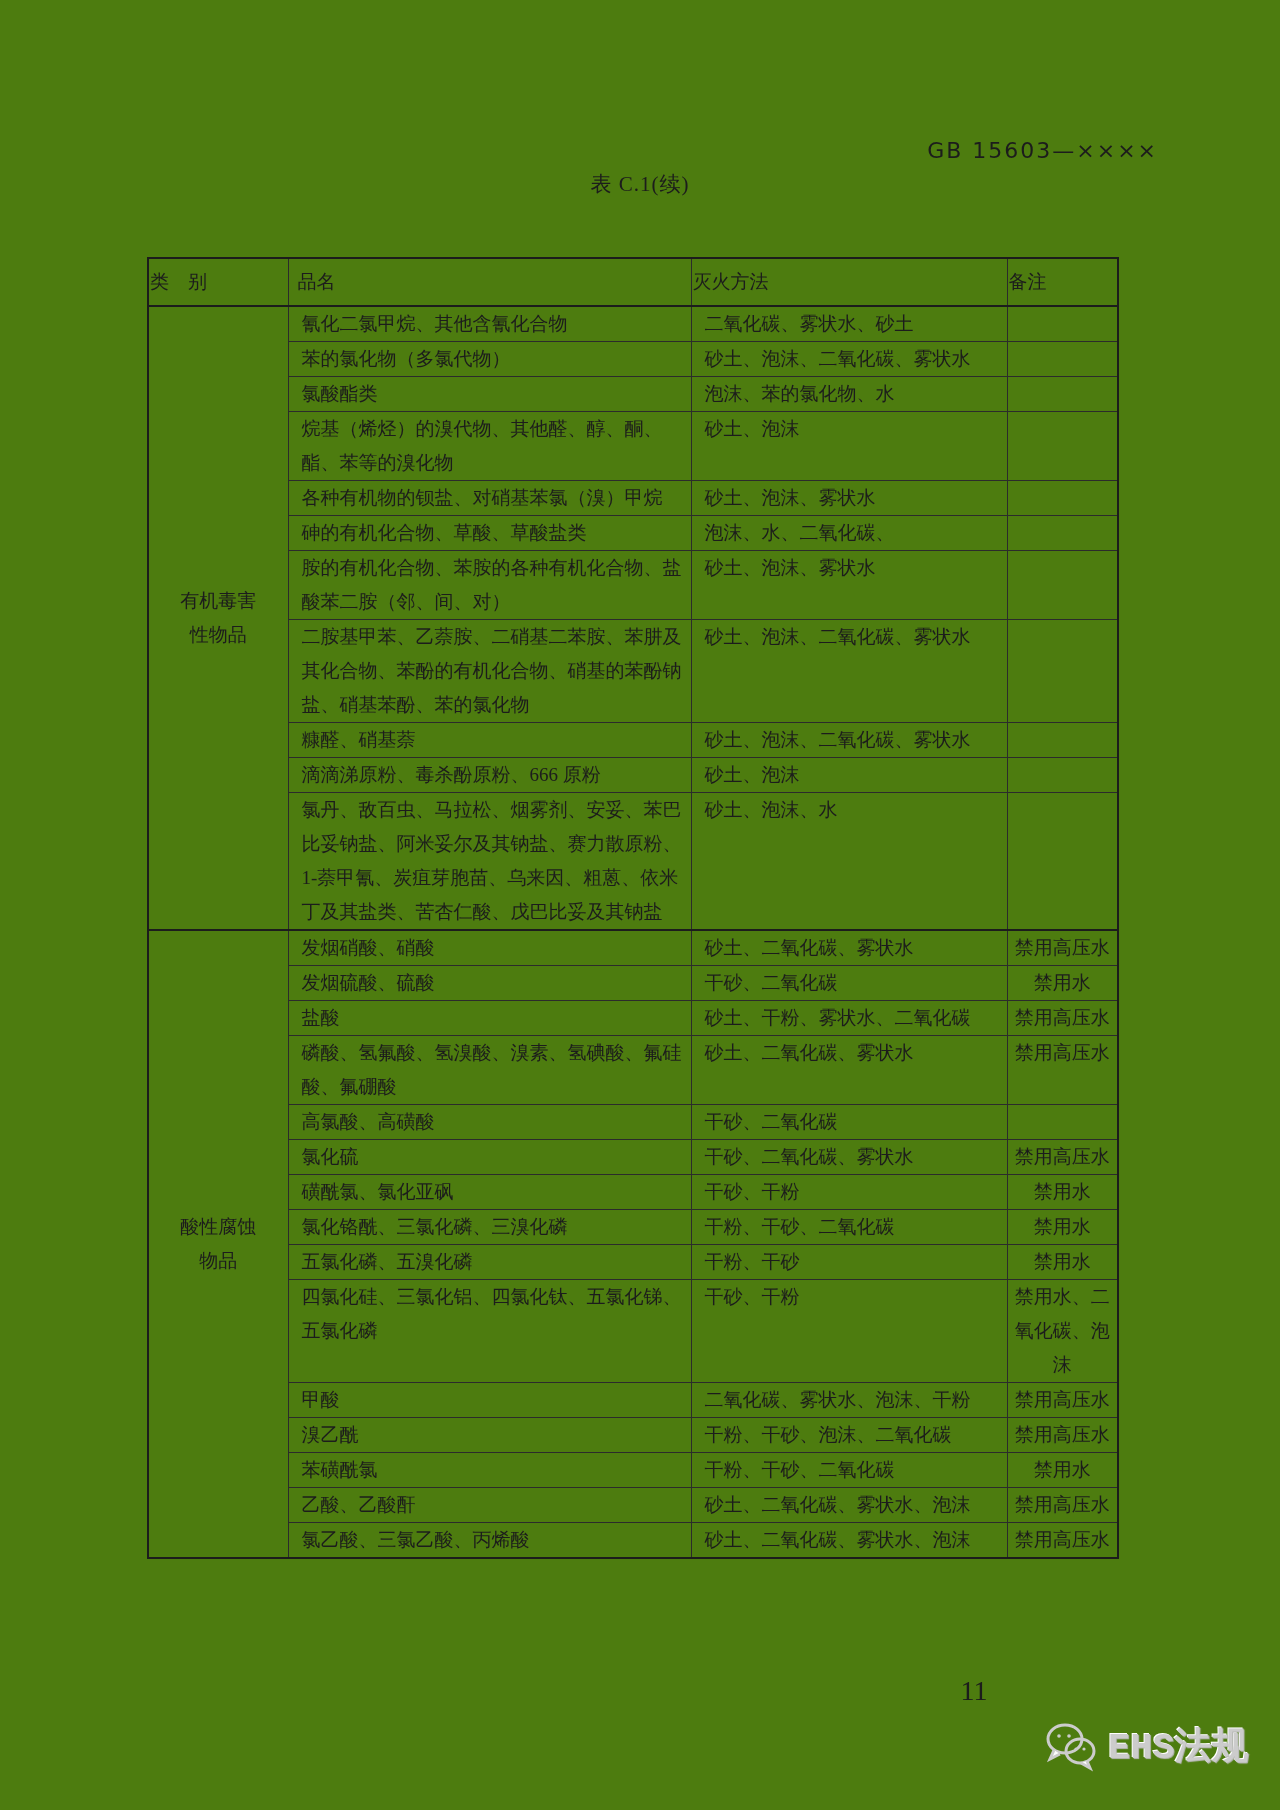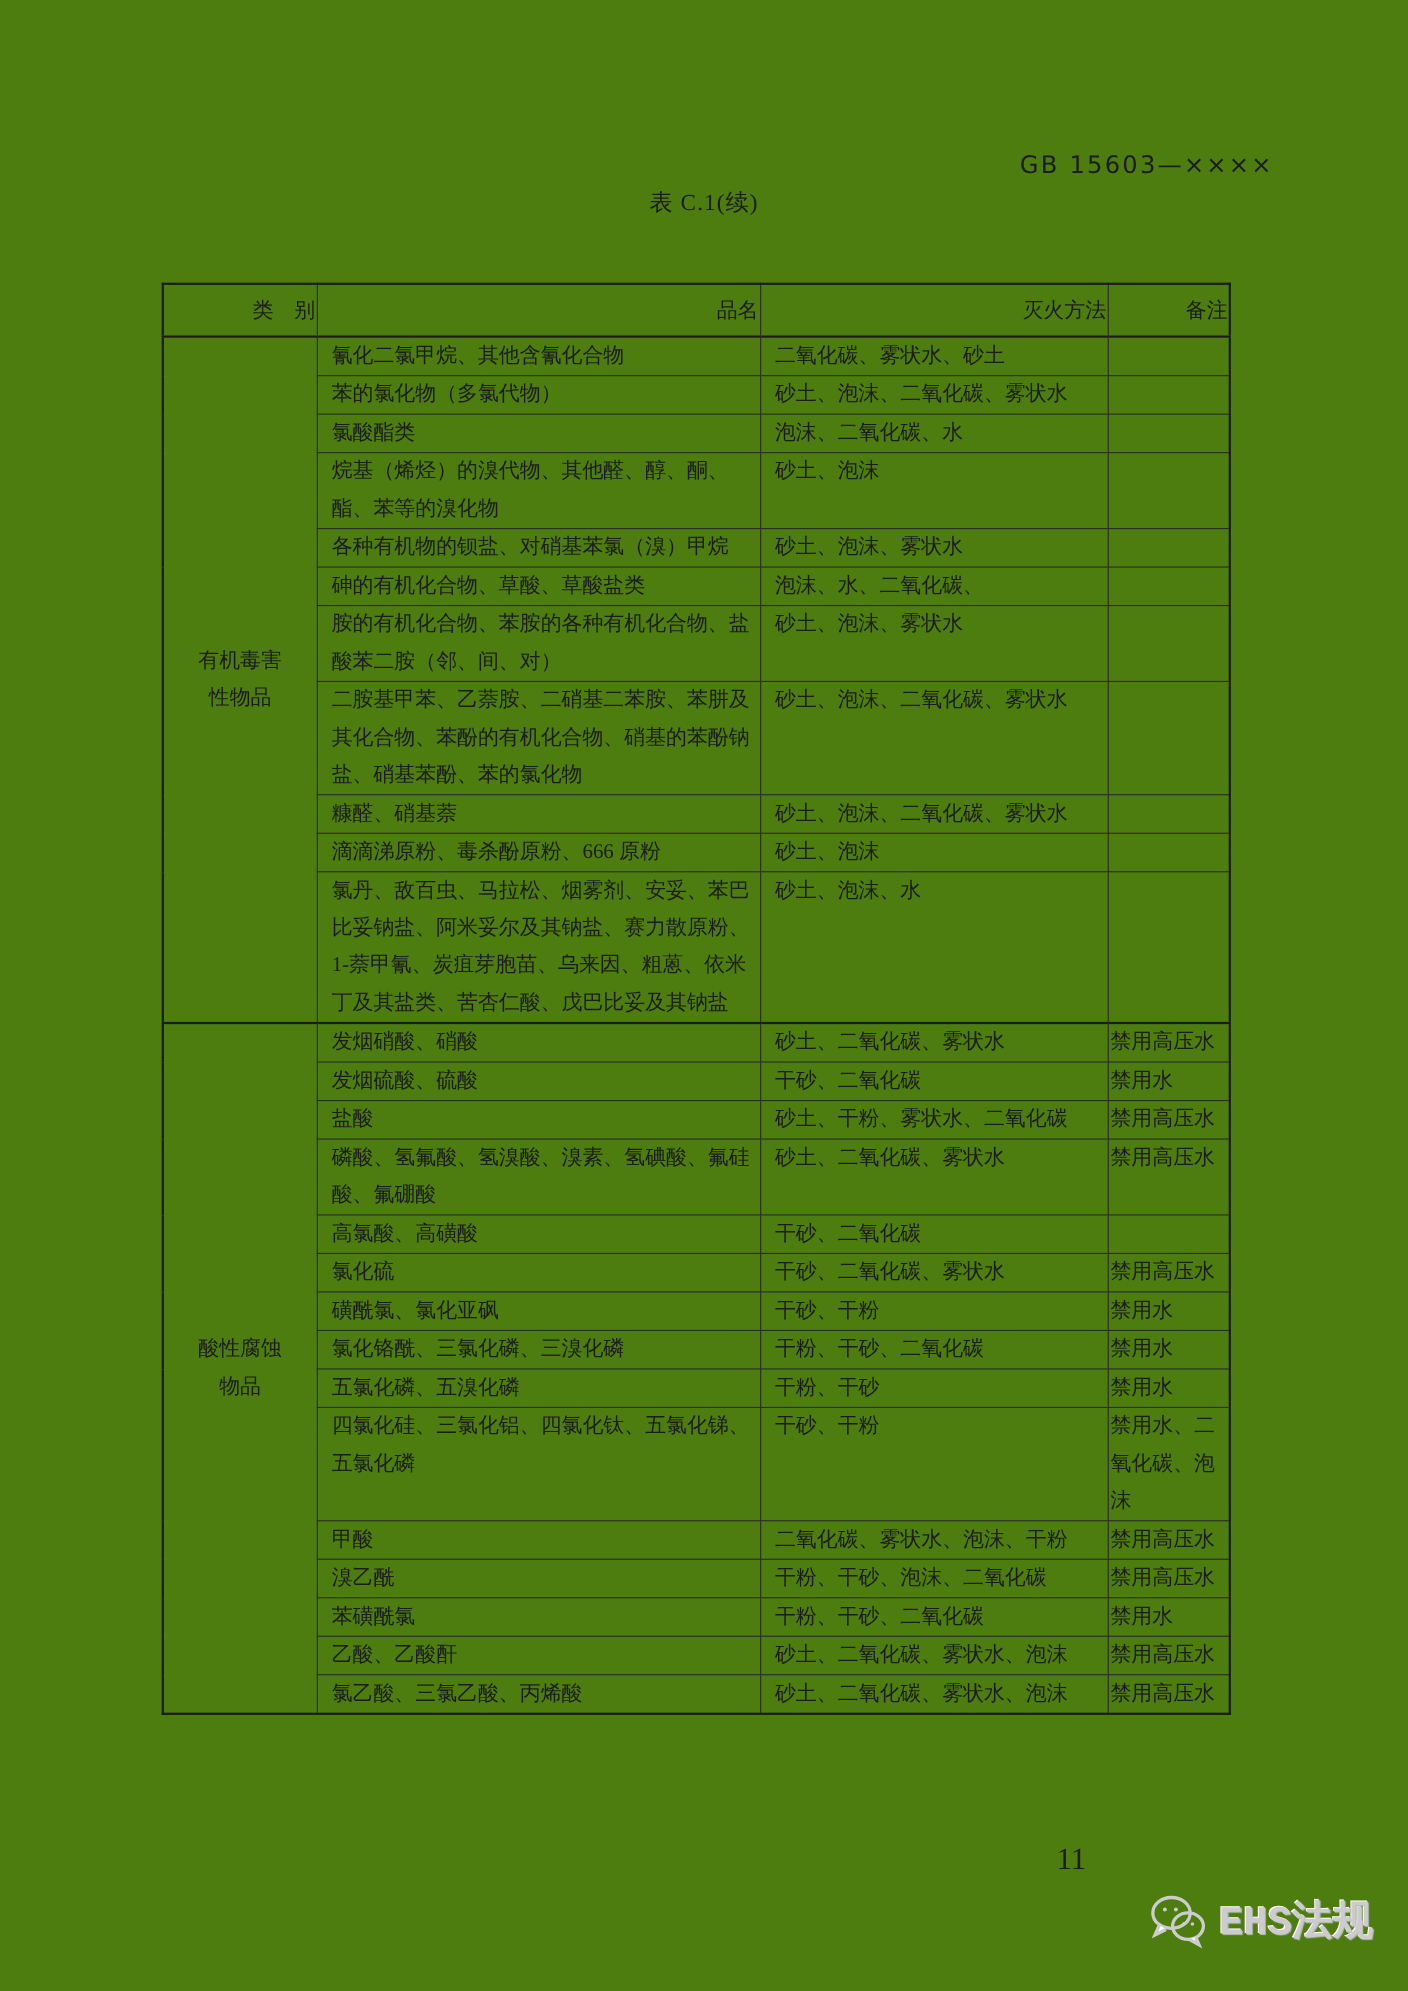--- a/index.html
+++ b/index.html
@@ -37,7 +37,7 @@
     height:44px;
     font-weight:normal;
     border-bottom:2px solid #1c1c1c;
-    text-align:right;
+    text-align:left;
     font-size:19px;
   }
   th.h-name { text-align:left; padding-left:9px; }

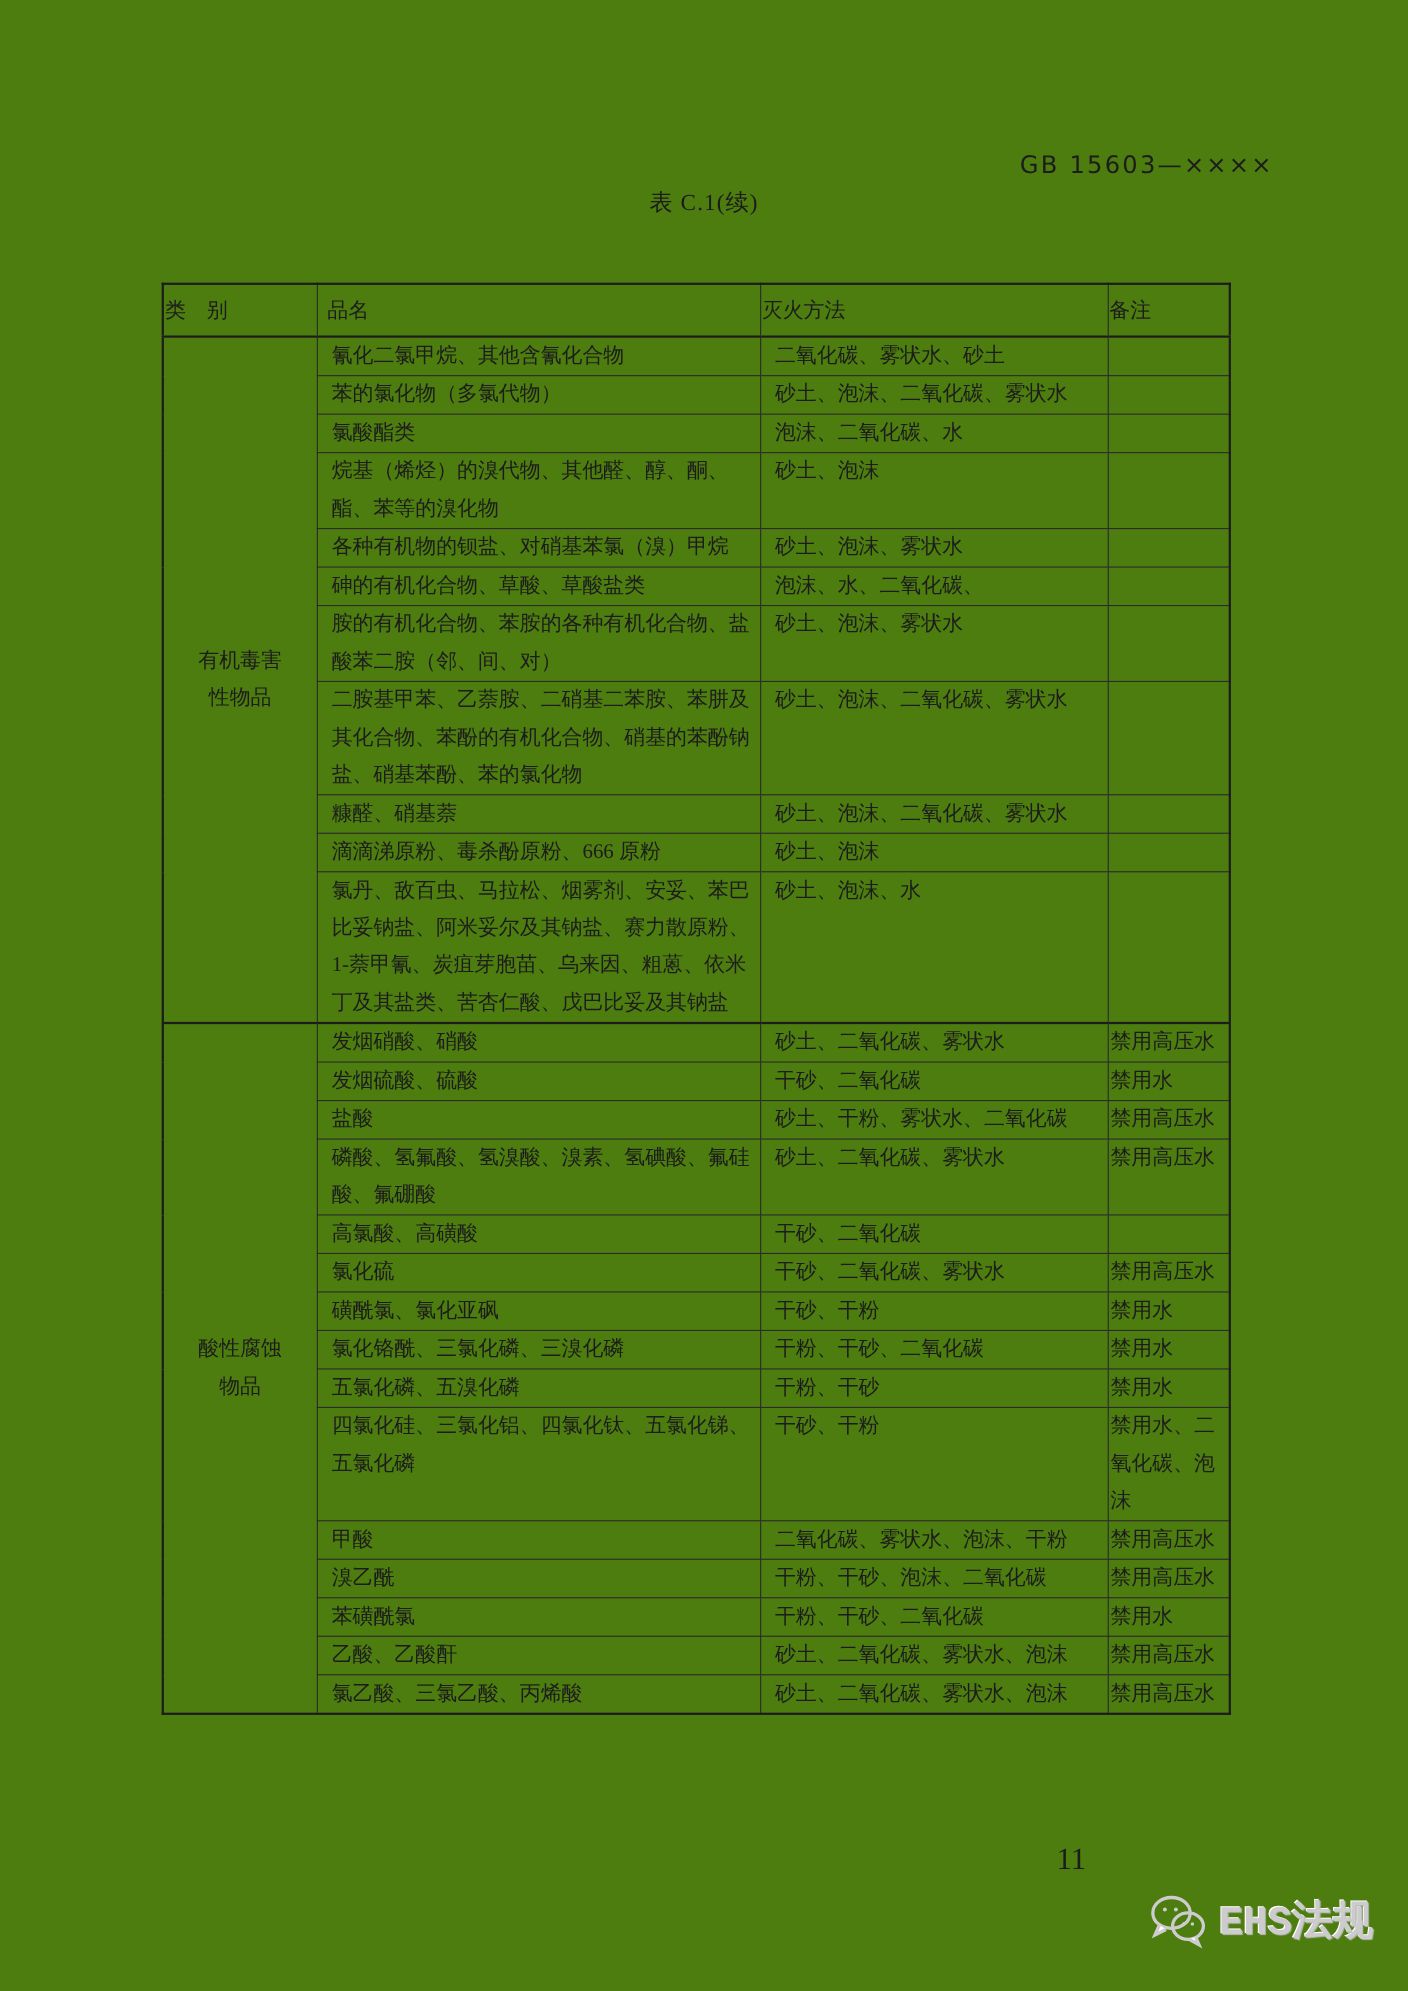--- a/index.html
+++ b/index.html
@@ -112,7 +112,7 @@
         </tr>
         <tr>
           <td class="name-cell">氯酸酯类</td>
-          <td class="method-cell">泡沫、二氧化碳、水</td>
+          <td class="method-cell">泡沫、苯的氯化物、水</td>
           <td class="remark-cell"></td>
         </tr>
         <tr>

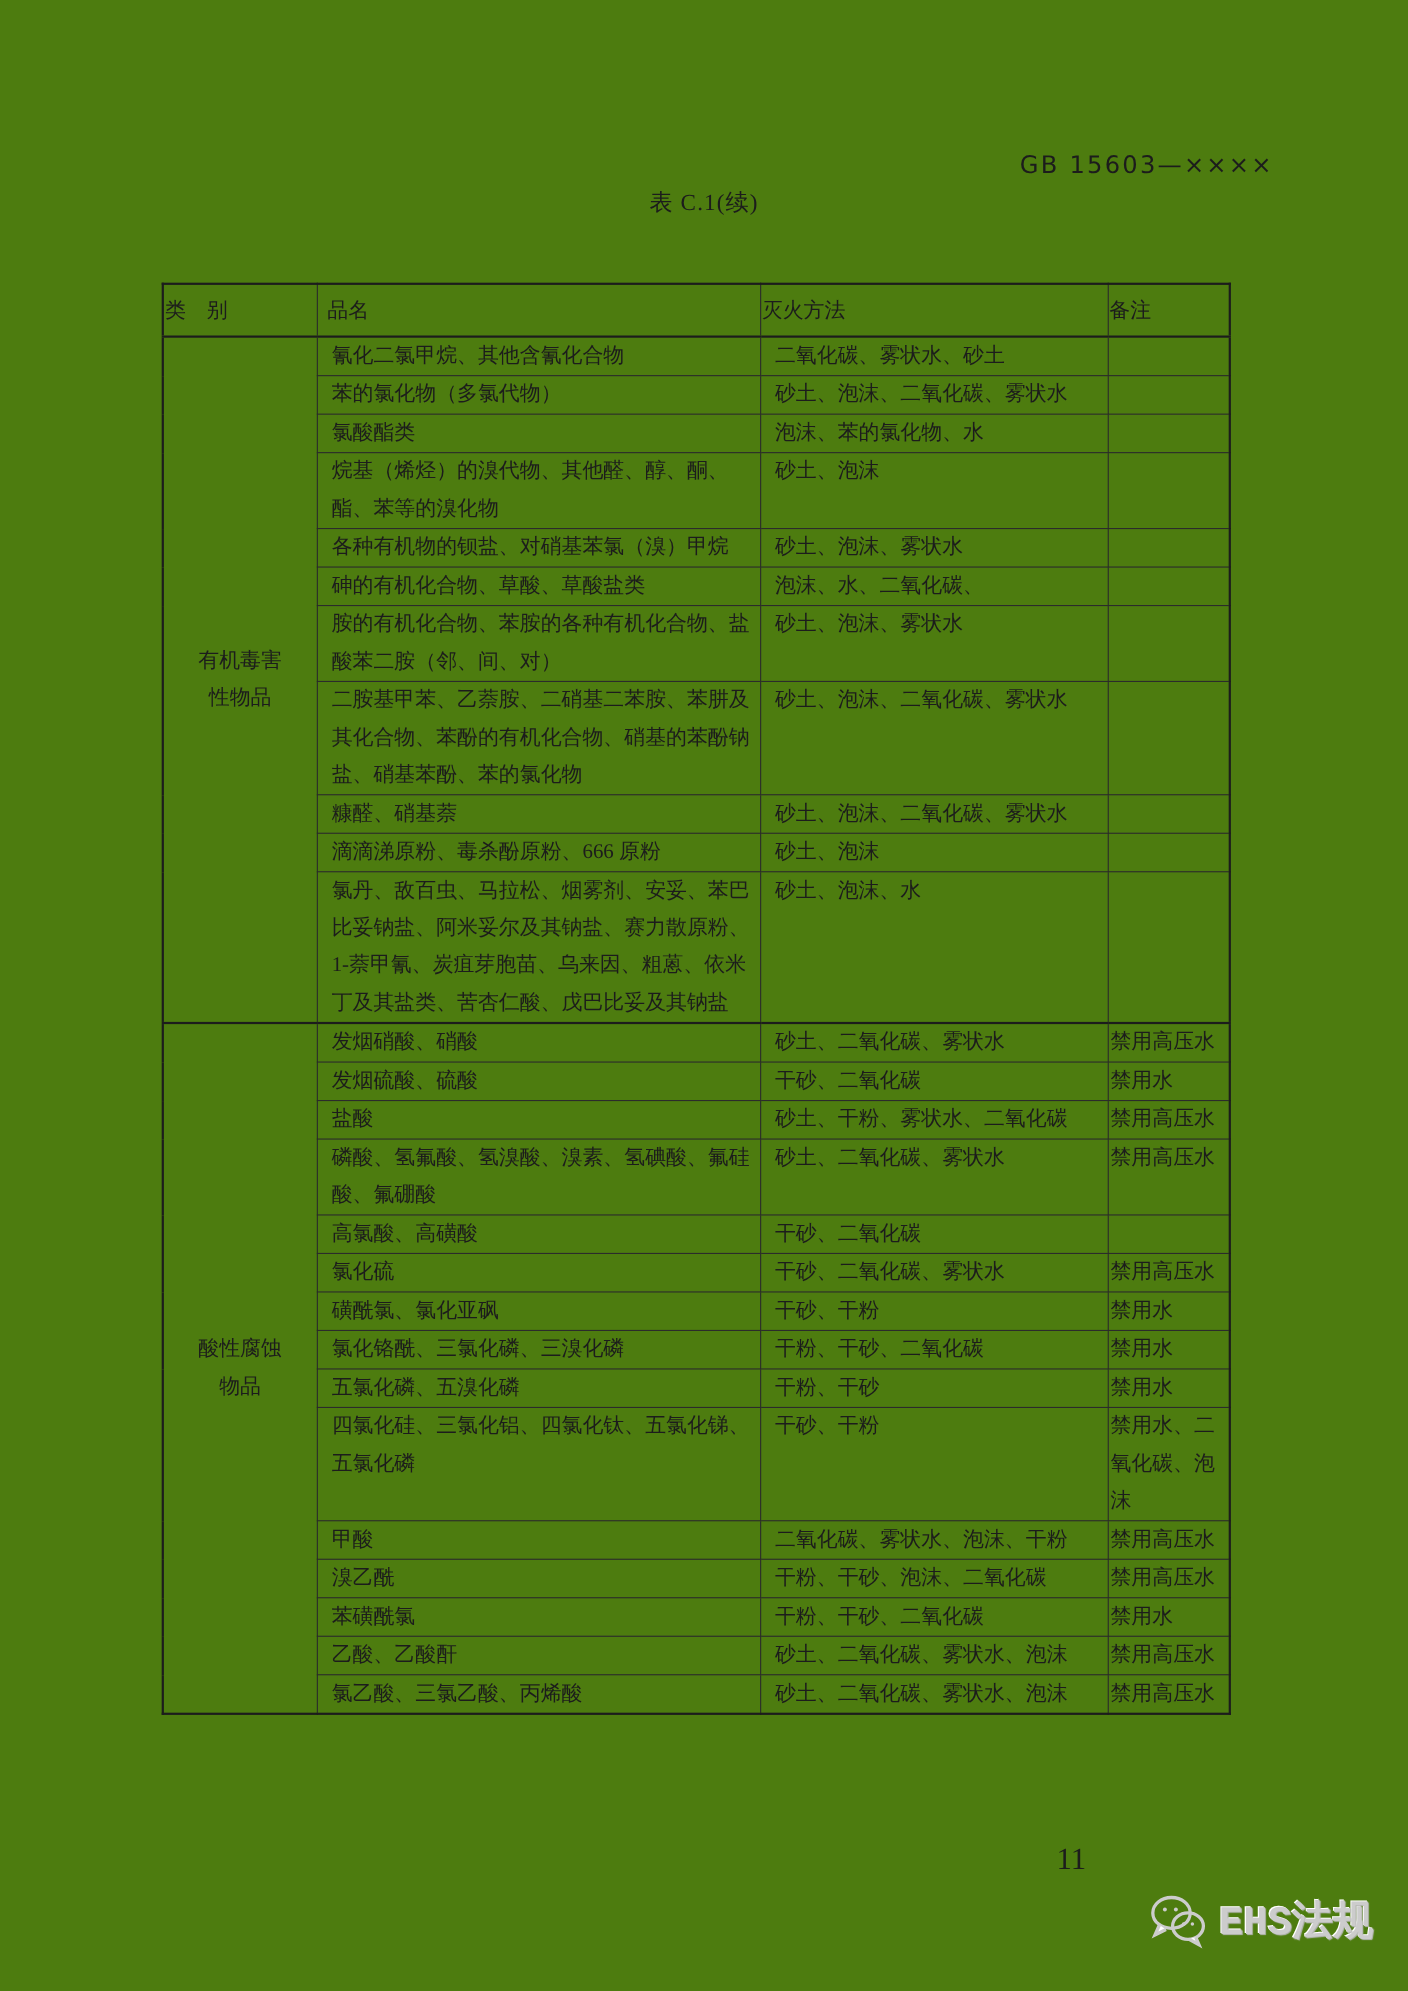--- a/index.html
+++ b/index.html
@@ -47,7 +47,7 @@
     padding-left:13px; padding-right:6px;
   }
   td.remark-cell {
-    text-align:left; vertical-align:top;
+    text-align:center; vertical-align:top;
     padding:0 2px;
   }
   td.cat-cell {

